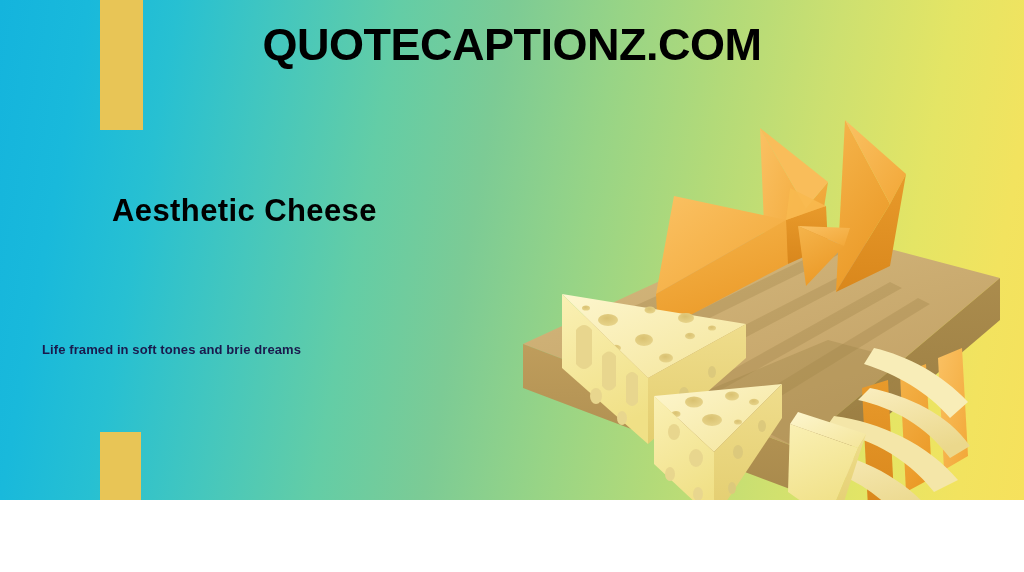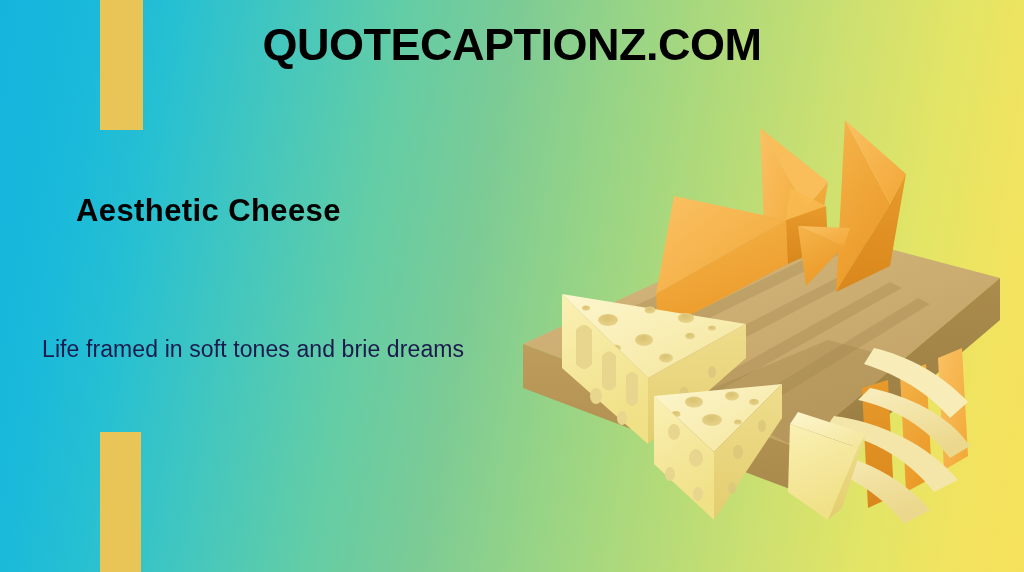--- a/index.html
+++ b/index.html
@@ -13,7 +13,7 @@
   #banner {
     position: relative;
     width: 1024px;
-    height: 572px;
+    height: 500px;
     overflow: hidden;
     background: linear-gradient(100deg,
         #14b4dd 0%,

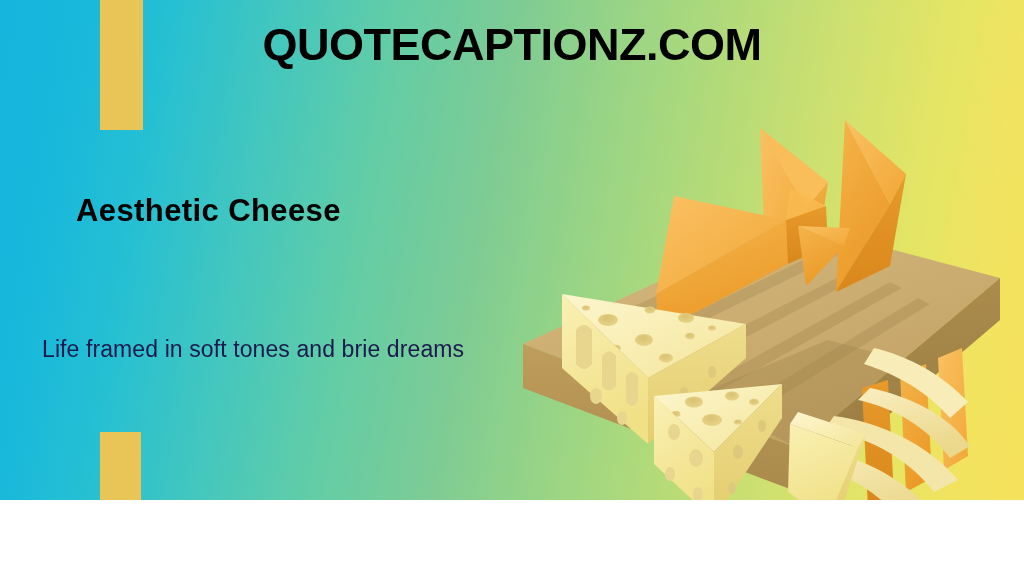--- a/index.html
+++ b/index.html
@@ -63,7 +63,7 @@
     letter-spacing: 0.4px;
     color: #000000;
   }
-  #headline .hl-line { display: block; }
+  #headline .hl-line { display: block; margin-left: 36px; }
   #headline .hl-line.indent { padding-left: 46px; }
   #subtitle {
     position: absolute;

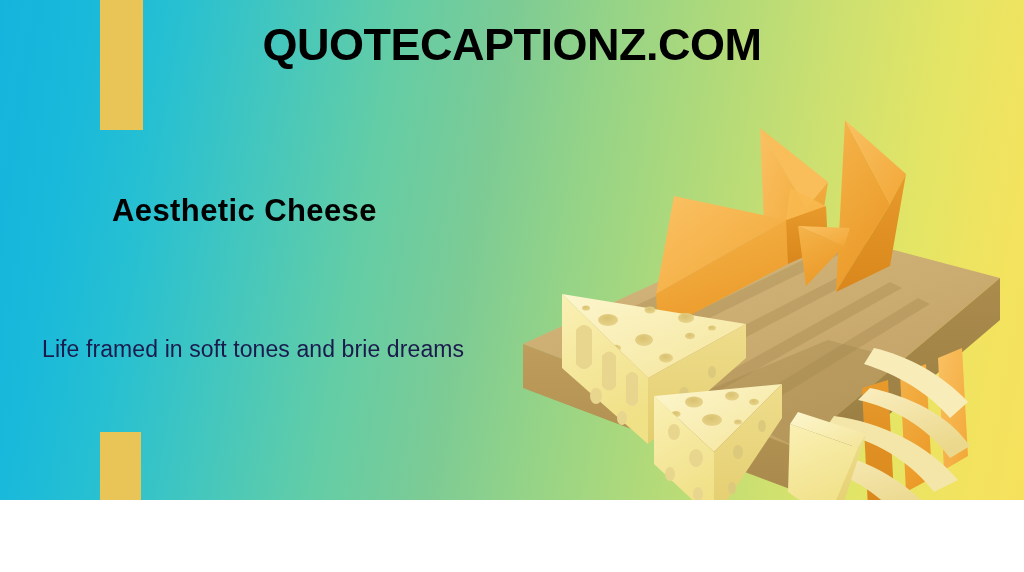--- a/index.html
+++ b/index.html
@@ -70,8 +70,8 @@
     left: 42px;
     top: 334px;
     width: 460px;
-    font-size: 23px;
-    font-weight: normal;
+    font-size: 13px;
+    font-weight: bold;
     line-height: 31px;
     letter-spacing: 0.1px;
     color: #1a1a4d;

